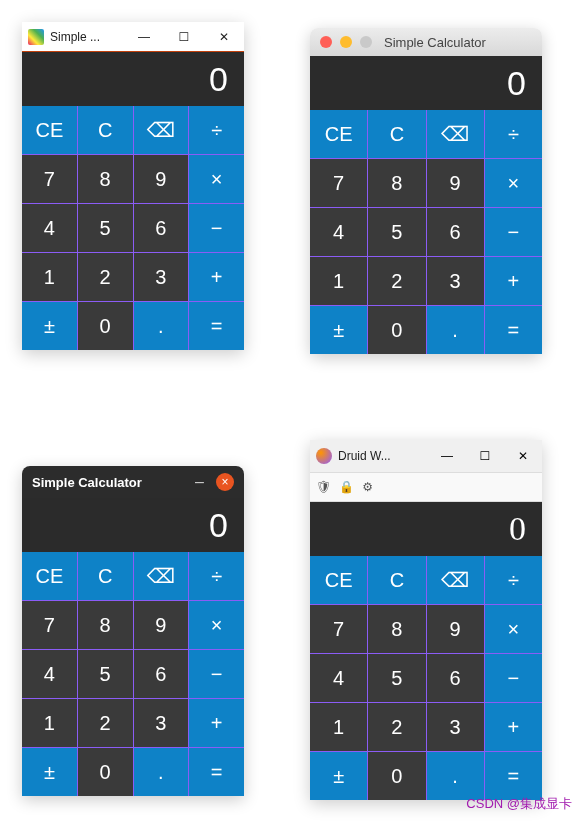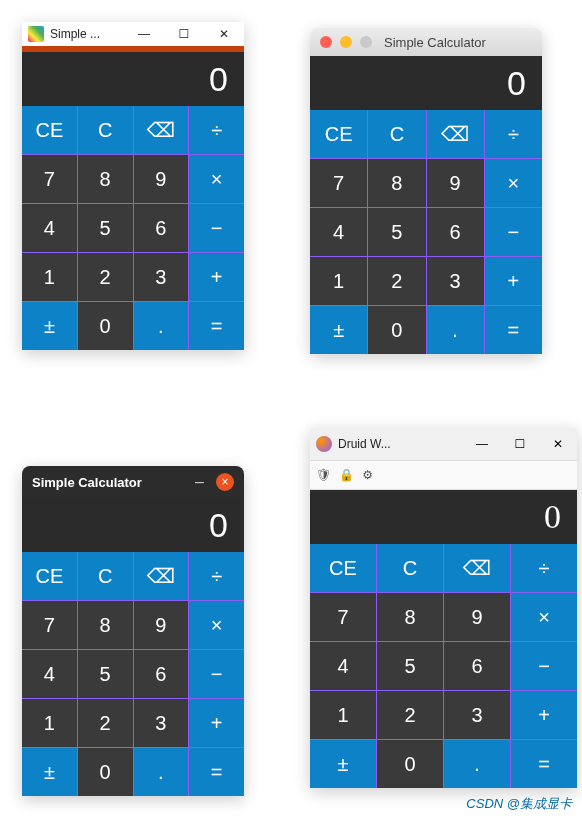--- a/index.html
+++ b/index.html
@@ -21,7 +21,7 @@
       background: #fff;
       display: flex;
       align-items: center;
-      border-bottom: 6px solid #c2410c;
+      border-bottom: 1px solid #c2410c;
     }
     .titlebar-win .app-icon {
       width: 16px;

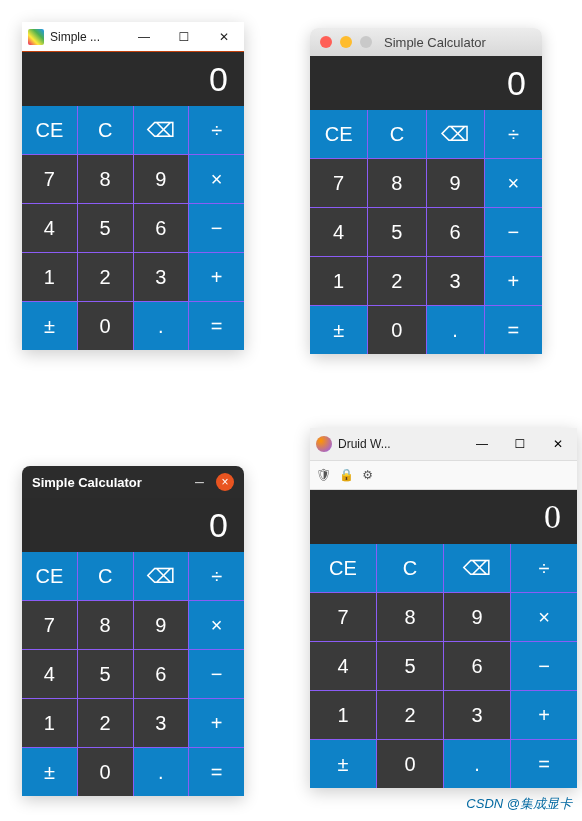--- a/index.html
+++ b/index.html
@@ -150,7 +150,7 @@
     #w1{left:22px;top:22px;width:222px;}
     #w2{left:310px;top:28px;width:232px;border-radius:8px;}
     #w3{left:22px;top:466px;width:222px;border-radius:8px 8px 0 0;}
-    #w4{left:310px;top:428px;width:267px;}
+    #w4{left:310px;top:440px;width:232px;}
     
     .display.serif{font-family:serif;}
   </style>

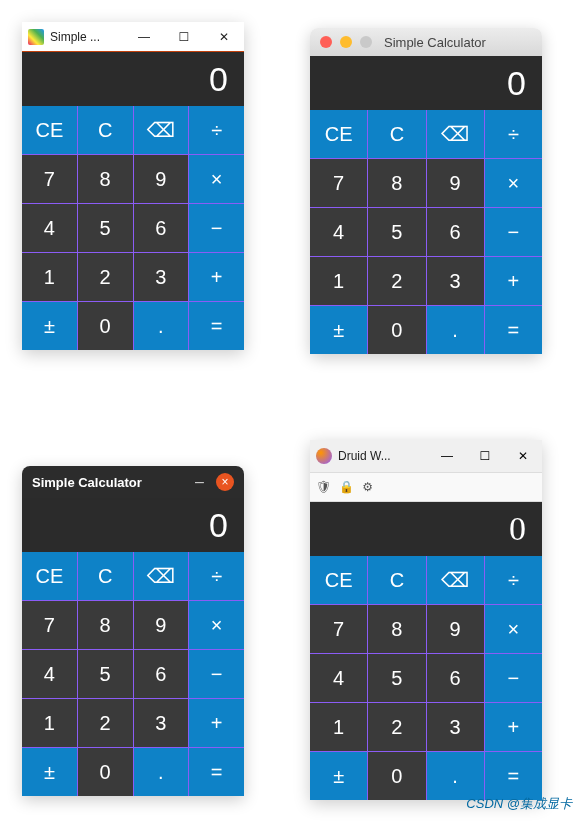--- a/index.html
+++ b/index.html
@@ -144,7 +144,7 @@
     
     .watermark{
       position:absolute;bottom:8px;right:10px;
-      font-size:13px;color:#0369a1;font-style:italic;
+      font-size:13px;color:#a21caf;
     }
     
     #w1{left:22px;top:22px;width:222px;}

